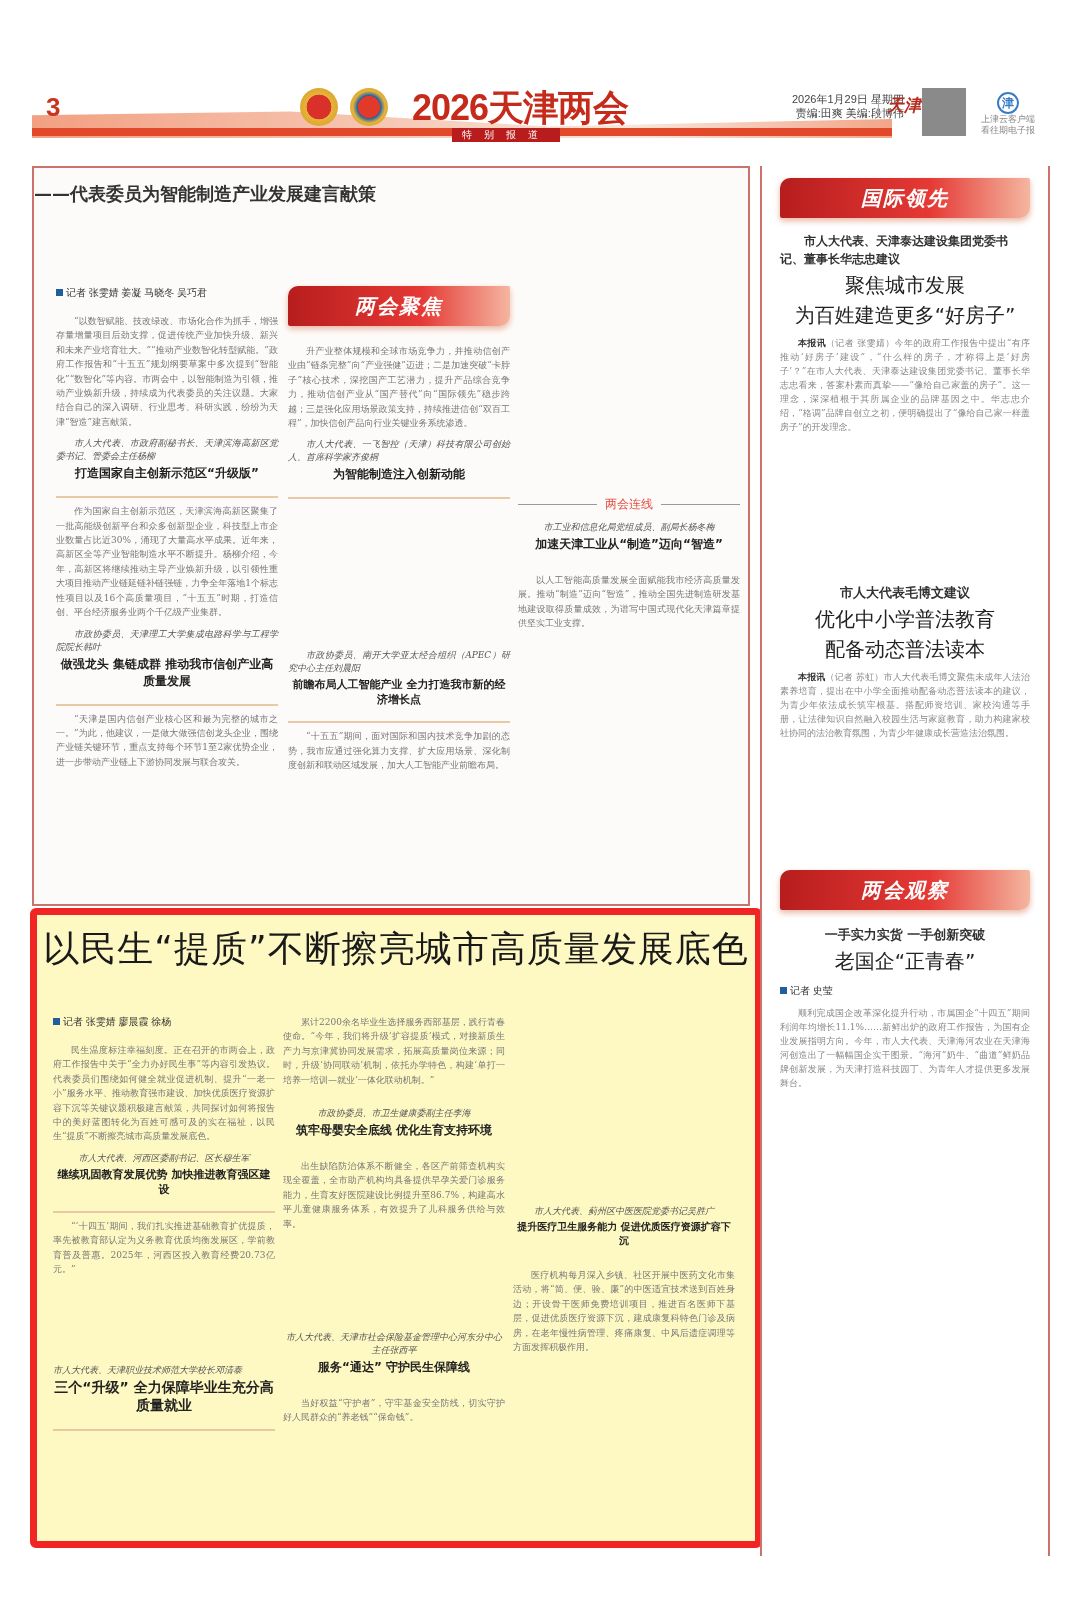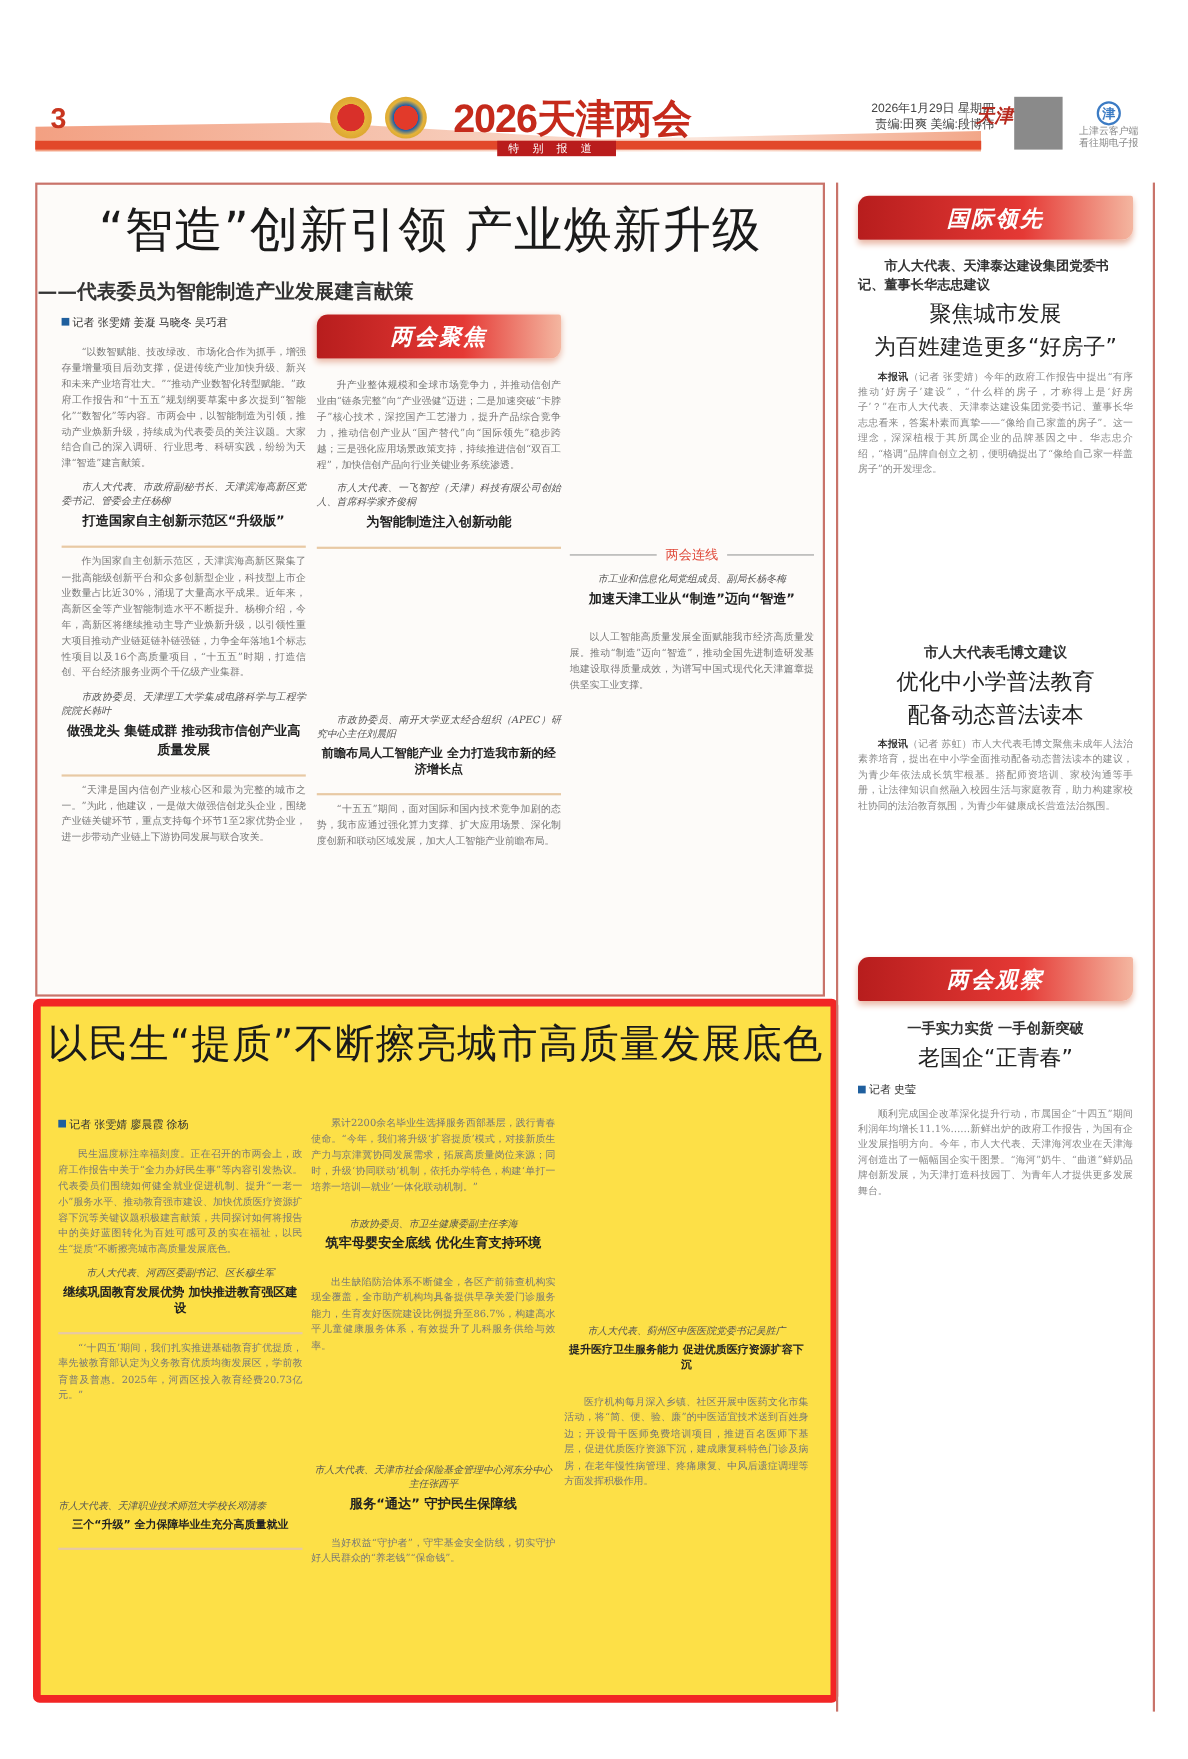--- a/index.html
+++ b/index.html
@@ -62,7 +62,6 @@
 </div>
 
 <div class="box1">
-  <div class="h-main" style="margin-top:12px">“智造”创新引领 产业焕新升级</div>
   <div class="h-sub">——代表委员为智能制造产业发展建言献策</div>
 
   <div class="col" style="left:22px;top:118px;width:222px">

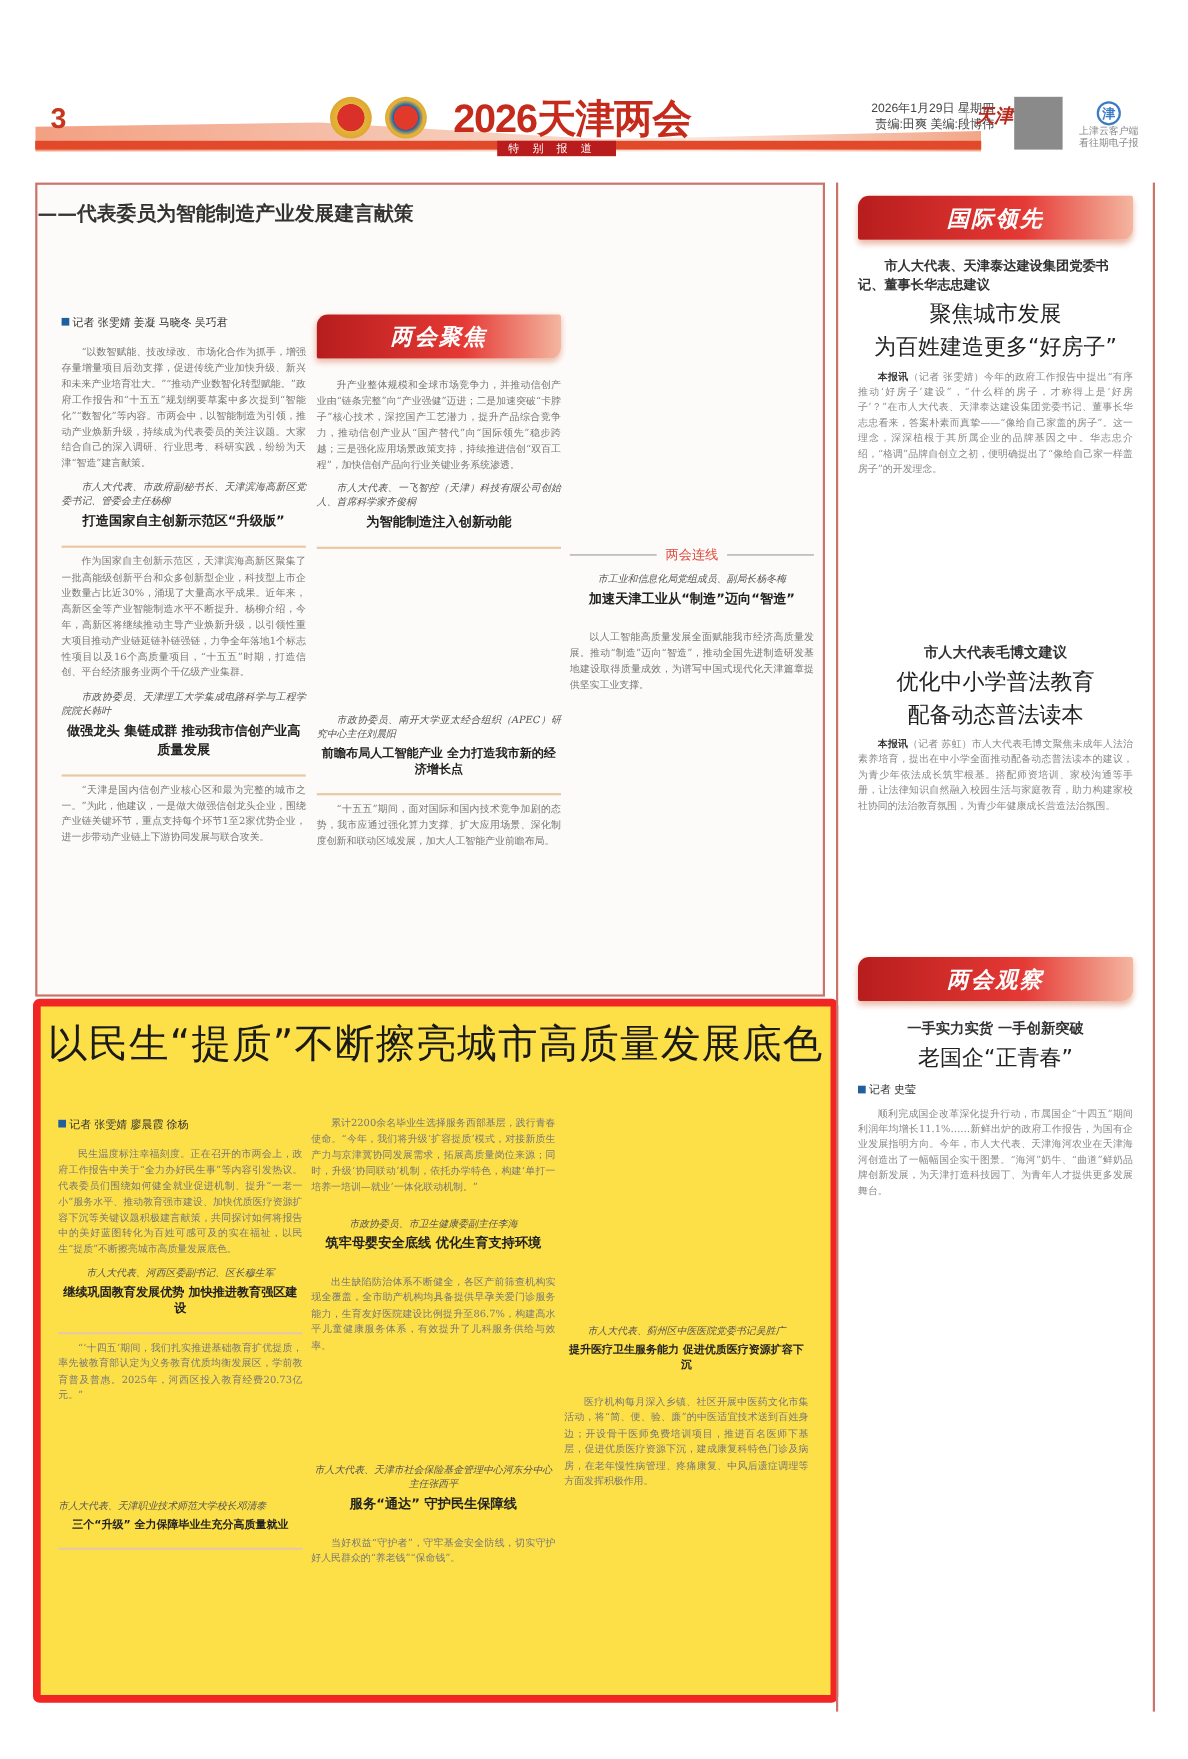--- a/index.html
+++ b/index.html
@@ -17,7 +17,7 @@
 .app{position:absolute;left:978px;top:92px;width:60px;text-align:center;font:9px "Liberation Sans",sans-serif;color:#888;line-height:11px}
 .app .ic{display:inline-block;width:22px;height:22px;border-radius:50%;border:2px solid #3b7bc4;color:#3b7bc4;font:bold 12px "Liberation Sans",sans-serif;line-height:18px}
 .box1{position:absolute;left:32px;top:166px;width:718px;height:740px;border:2px solid #c9736a;background:#fdfbf9}
-.box2{position:absolute;left:30px;top:908px;width:732px;height:640px;border:7px solid #f22525;border-radius:6px;background:#fde047}
+.box2{position:absolute;left:30px;top:908px;width:732px;height:640px;border:7px solid #f22525;border-radius:6px;background:#fef9c3}
 .right-col{position:absolute;left:760px;top:166px;width:290px;height:1390px;border-left:2px solid #c9736a;border-right:2px solid #c9736a;padding:0 18px}
 .h-main{font:44px "DejaVu Sans","Liberation Sans",sans-serif;color:#1a1a1a;text-align:center;letter-spacing:1px}
 .h-sub{font:bold 18px "DejaVu Serif",serif;color:#333;text-align:left;margin-top:14px}

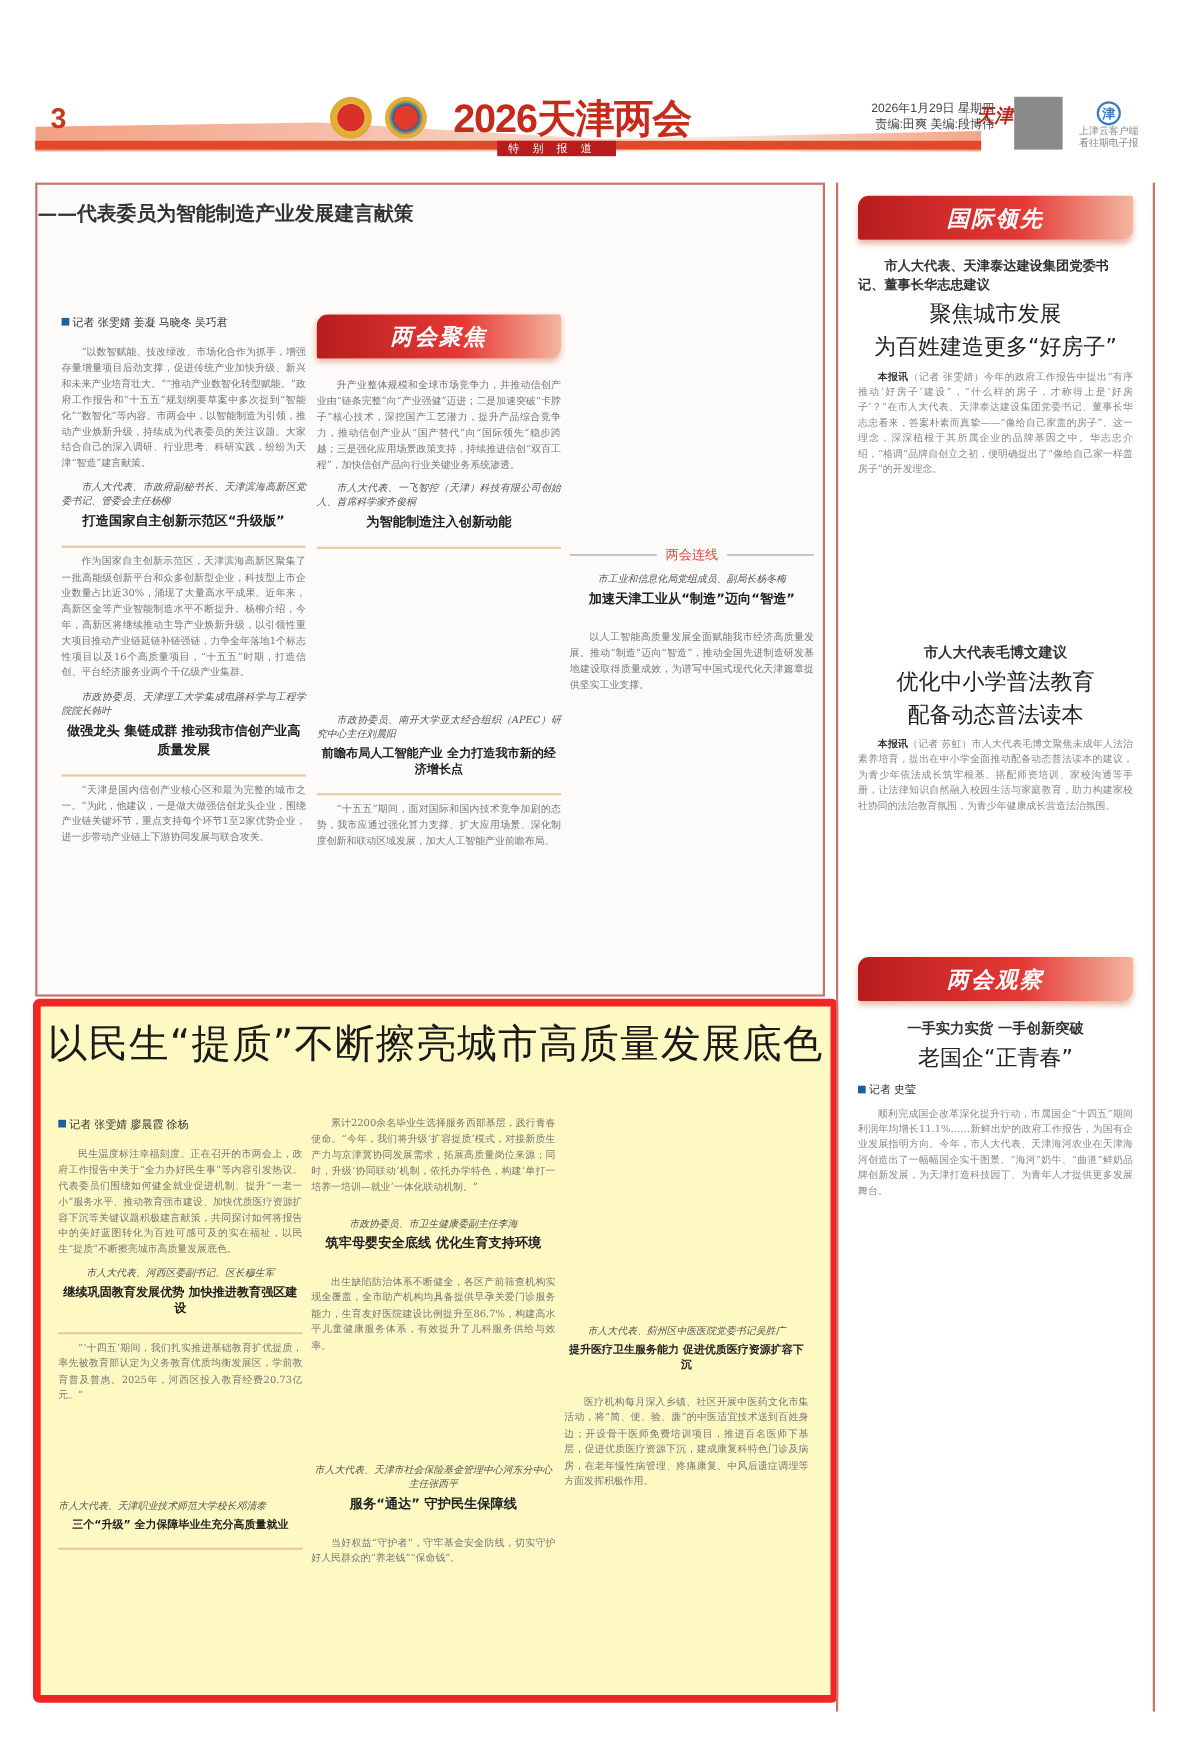--- a/index.html
+++ b/index.html
@@ -105,7 +105,7 @@
     <div class="subhead" style="font-size:11px">继续巩固教育发展优势 加快推进教育强区建设</div>
     <p>“‘十四五’期间，我们扎实推进基础教育扩优提质，率先被教育部认定为义务教育优质均衡发展区，学前教育普及普惠。2025年，河西区投入教育经费20.73亿元。”</p>
     <div class="intro" style="text-align:left;text-indent:0;margin-top:88px">市人大代表、天津职业技术师范大学校长邓清泰</div>
-    <div class="subhead" style="font-size:10px">三个“升级” 全力保障毕业生充分高质量就业</div>
+    <div class="subhead" style="font-size:14px">三个“升级” 全力保障毕业生充分高质量就业</div>
   </div>
 
   <div class="col" style="left:246px;top:100px;width:222px">

